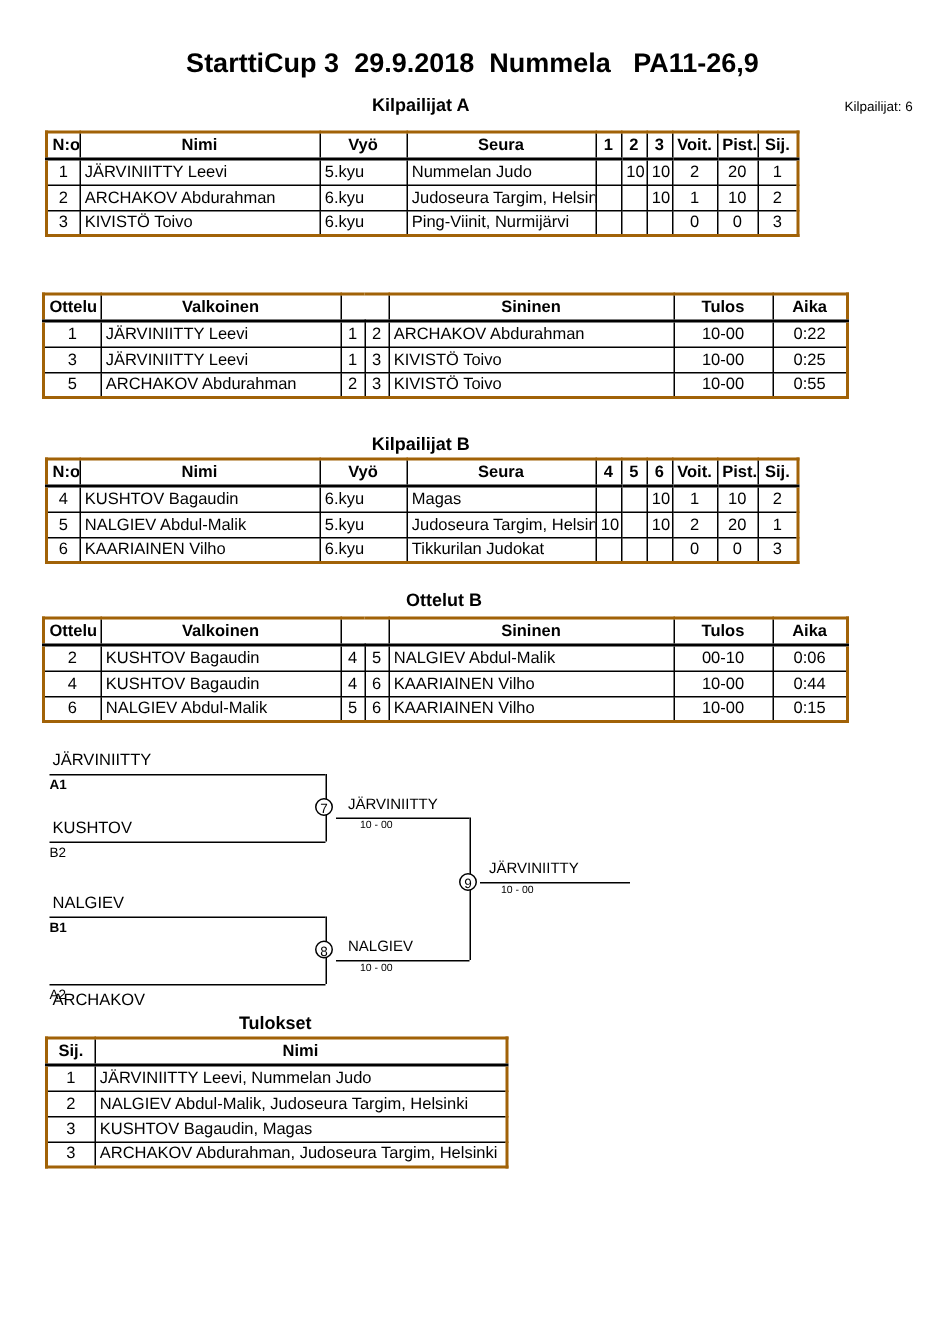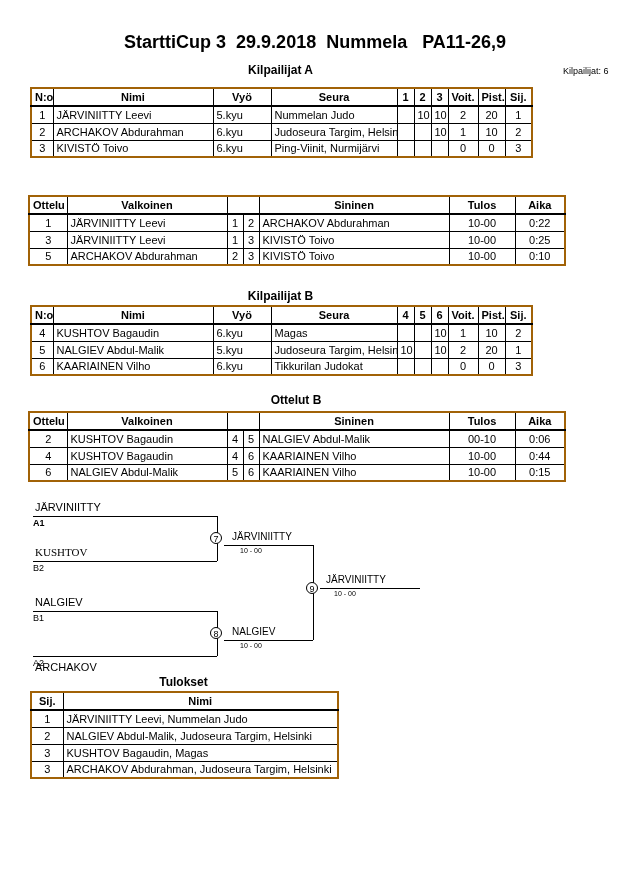--- a/index.html
+++ b/index.html
@@ -151,7 +151,7 @@
         <td class="c">3</td>
         <td>KIVISTÖ Toivo</td>
         <td class="c">10-00</td>
-        <td class="c">0:10</td>
+        <td class="c">0:55</td>
       </tr>
     </tbody>
   </table>

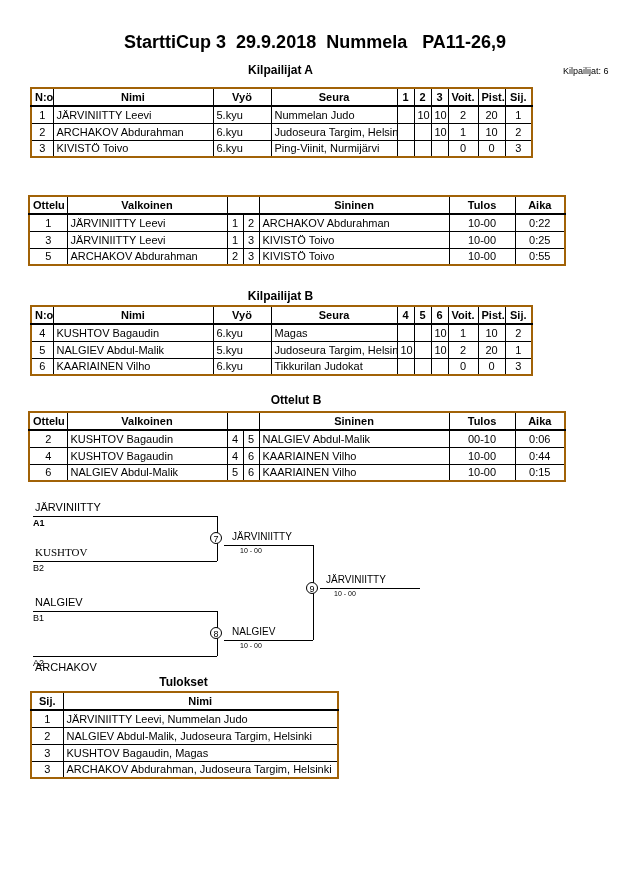--- a/index.html
+++ b/index.html
@@ -283,7 +283,7 @@
     <div class="hline" style="left:33px;top:18px;width:184px;"></div>
     <div class="b-seed" style="left:33px;top:20px;font-weight:bold;">A1</div>
 
-    <div class="b-name" style="left:35px;top:48px;font-family:Liberation Serif, serif;">KUSHTOV</div>
+    <div class="b-name" style="left:35px;top:48px;">KUSHTOV</div>
     <div class="hline" style="left:33px;top:63px;width:184px;"></div>
     <div class="b-seed" style="left:33px;top:65px;">B2</div>
 

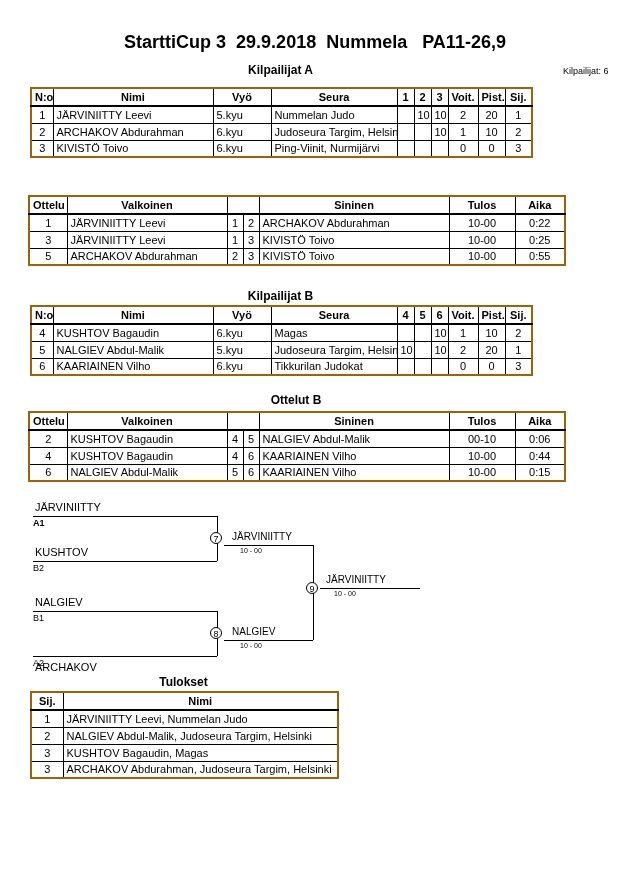--- a/index.html
+++ b/index.html
@@ -295,7 +295,7 @@
 
     <div class="b-name" style="left:35px;top:98px;">NALGIEV</div>
     <div class="hline" style="left:33px;top:113px;width:184px;"></div>
-    <div class="b-seed" style="left:33px;top:115px;">B1</div>
+    <div class="b-seed" style="left:33px;top:115px;font-weight:bold;">B1</div>
 
     <div class="b-name" style="left:35px;top:143px;margin-top:20px;">ARCHAKOV</div>
     <div class="hline" style="left:33px;top:158px;width:184px;"></div>

